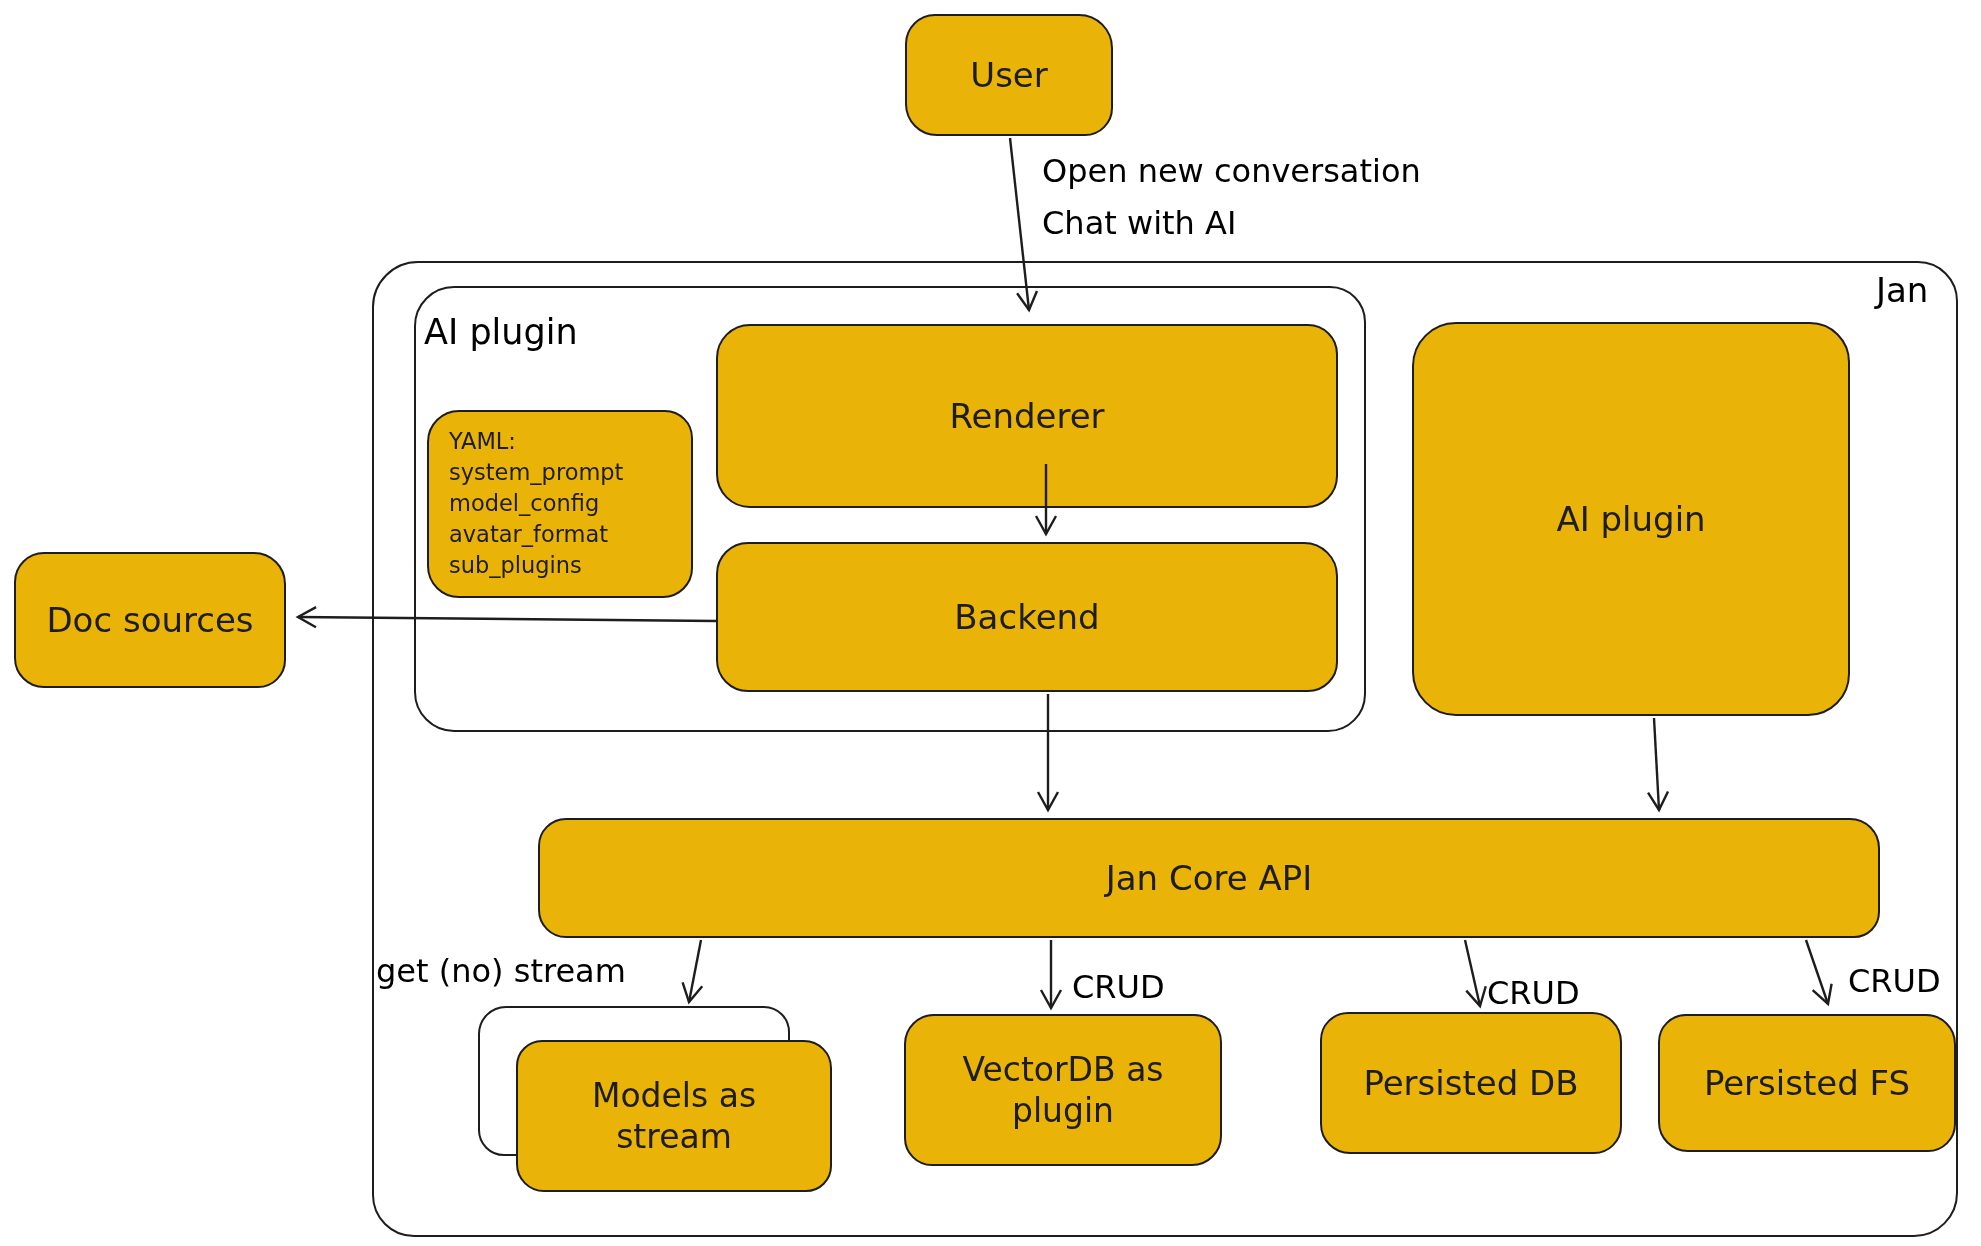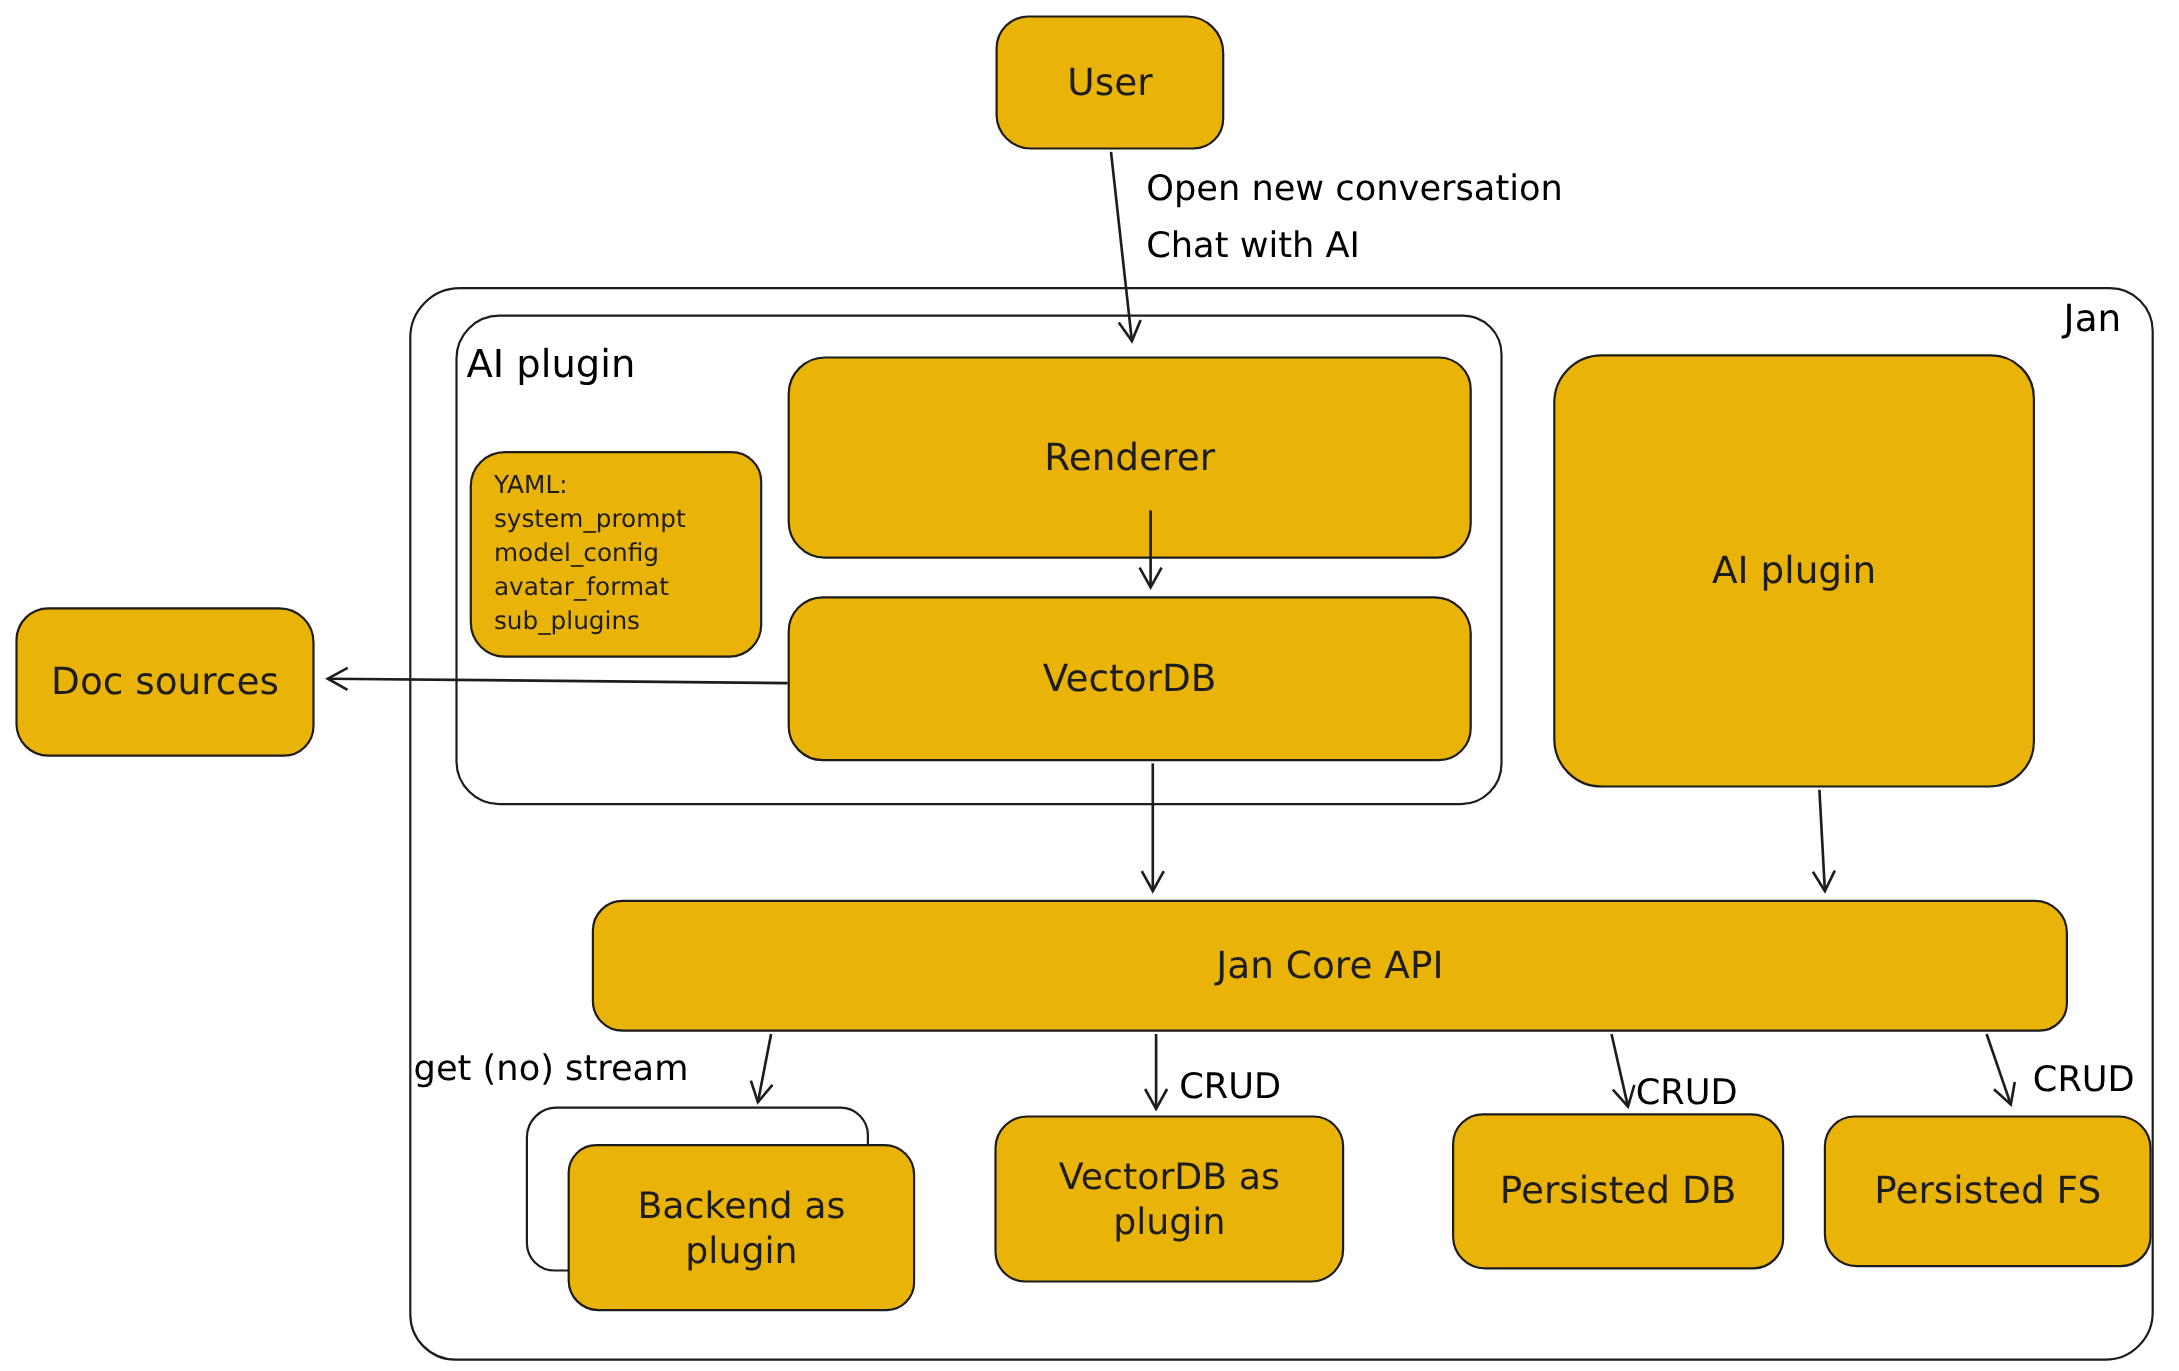--- a/index.html
+++ b/index.html
@@ -93,7 +93,7 @@
   </div>
 
   <div class="node" style="left:716px; top:542px; width:622px; height:150px; border-radius:32px 34px 30px 32px;">
-    <span>VectorDB</span>
+    <span>Backend</span>
   </div>
 
   <div class="node" style="left:1412px; top:322px; width:438px; height:394px; border-radius:44px 40px 42px 44px;">

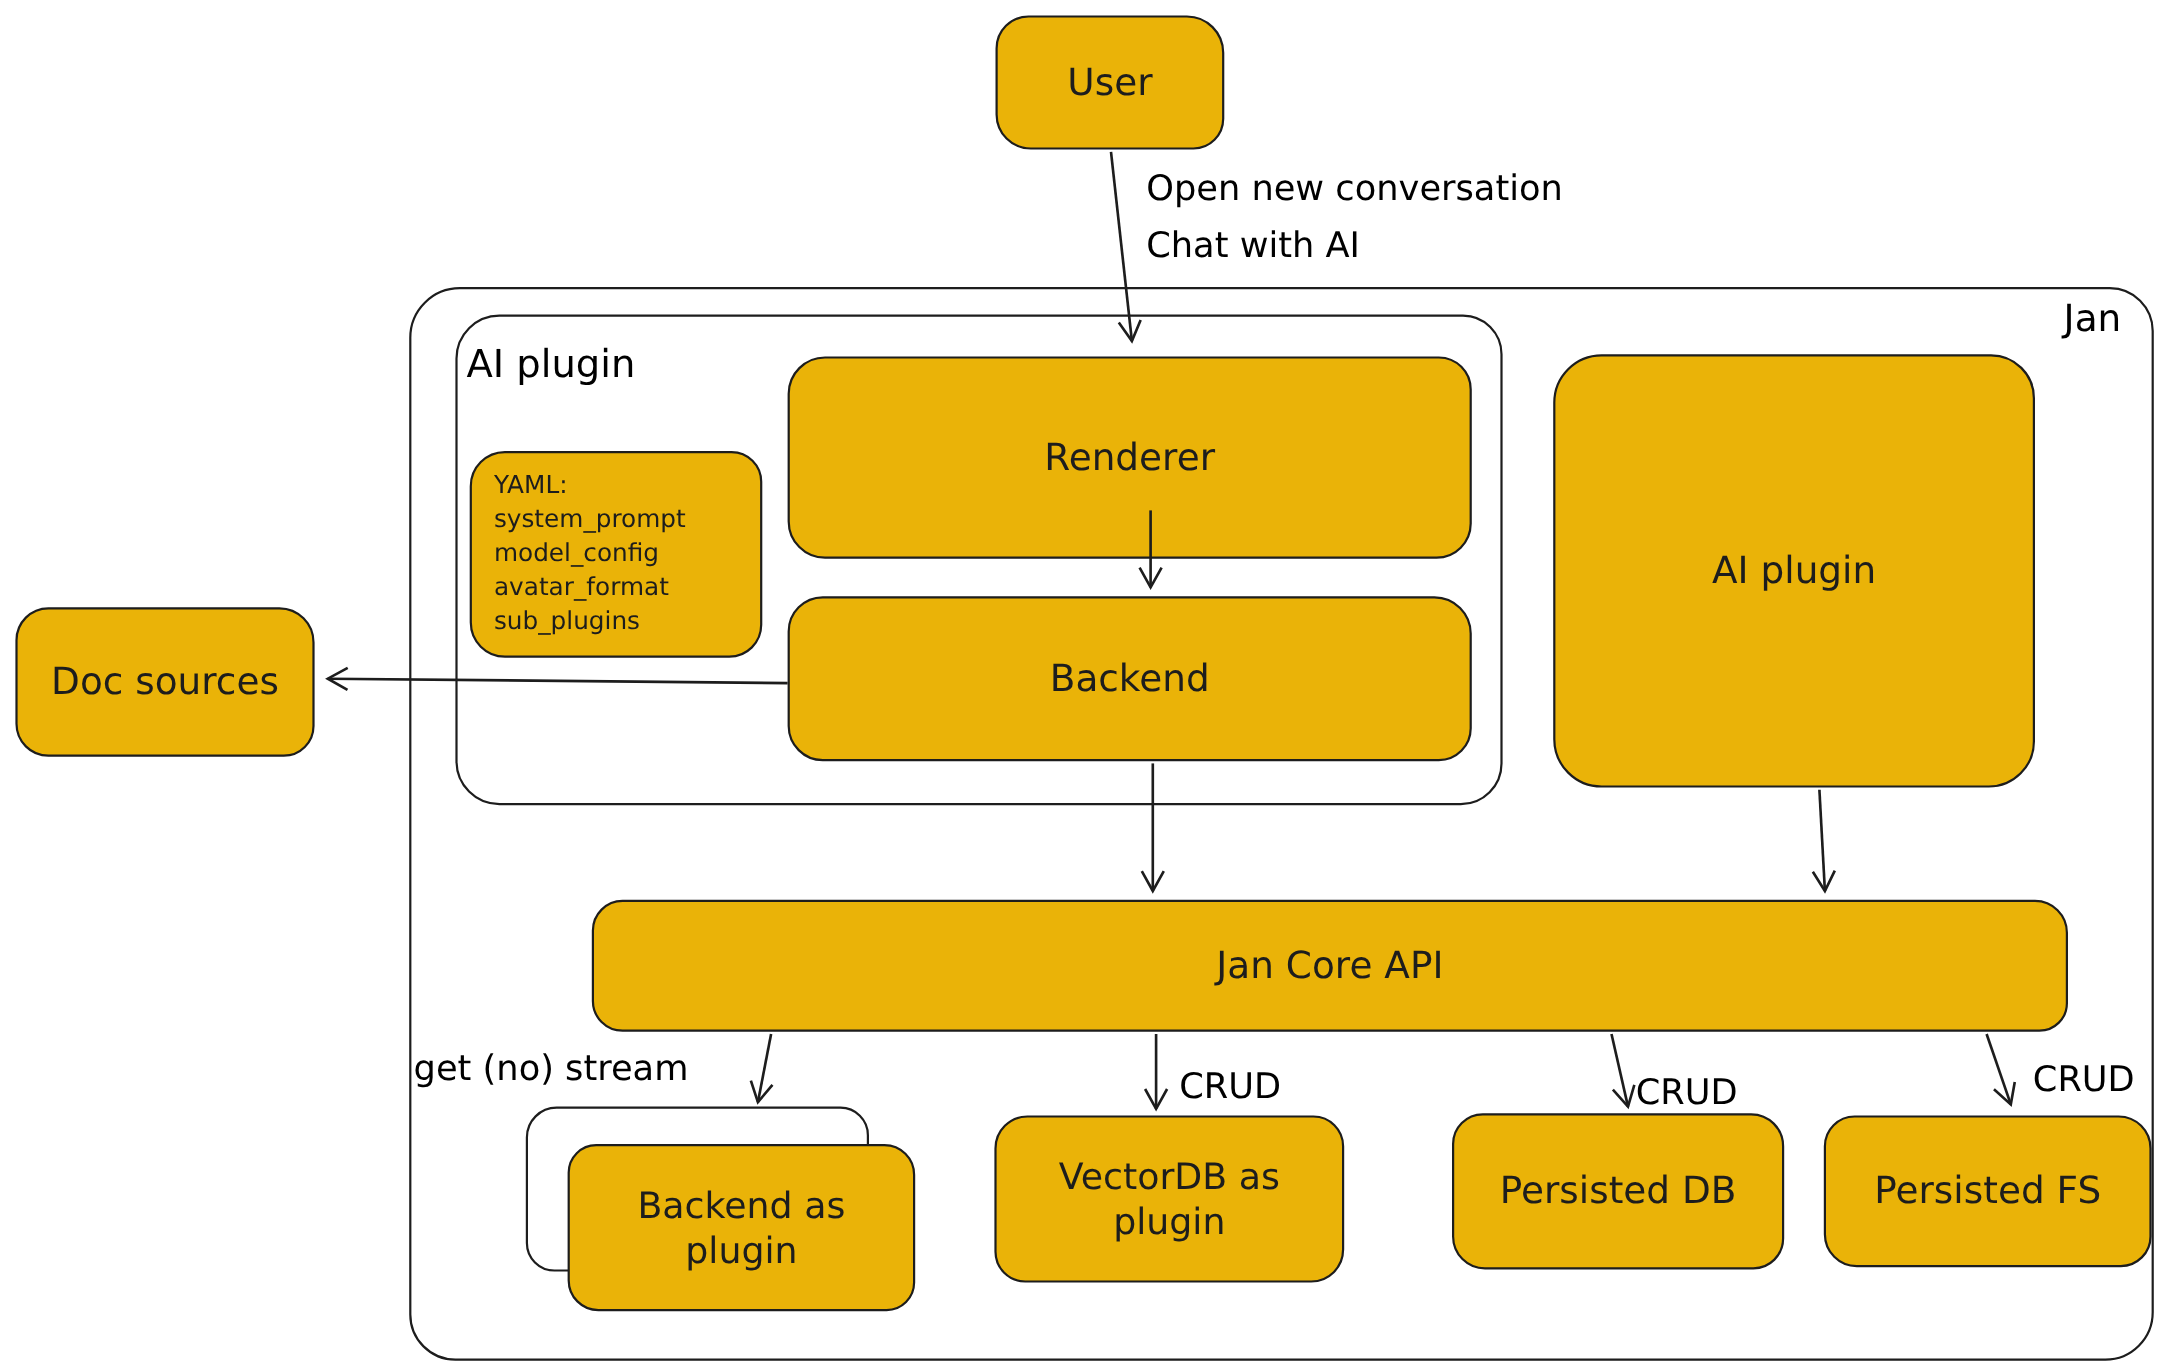--- a/index.html
+++ b/index.html
@@ -110,7 +110,7 @@
 
   <div class="node container-node" style="left:478px; top:1006px; width:312px; height:150px; border-radius:28px 26px 28px 26px;"></div>
   <div class="node" style="left:516px; top:1040px; width:316px; height:152px; border-radius:26px 28px 26px 28px; font-size:33px; z-index:3;">
-    <span style="display:inline-block; max-width:220px;">Backend as plugin</span>
+    <span style="display:inline-block; max-width:220px;">Models as stream</span>
   </div>
 
   <div class="node" style="left:904px; top:1014px; width:318px; height:152px; border-radius:30px 28px 30px 28px; font-size:33px;">

